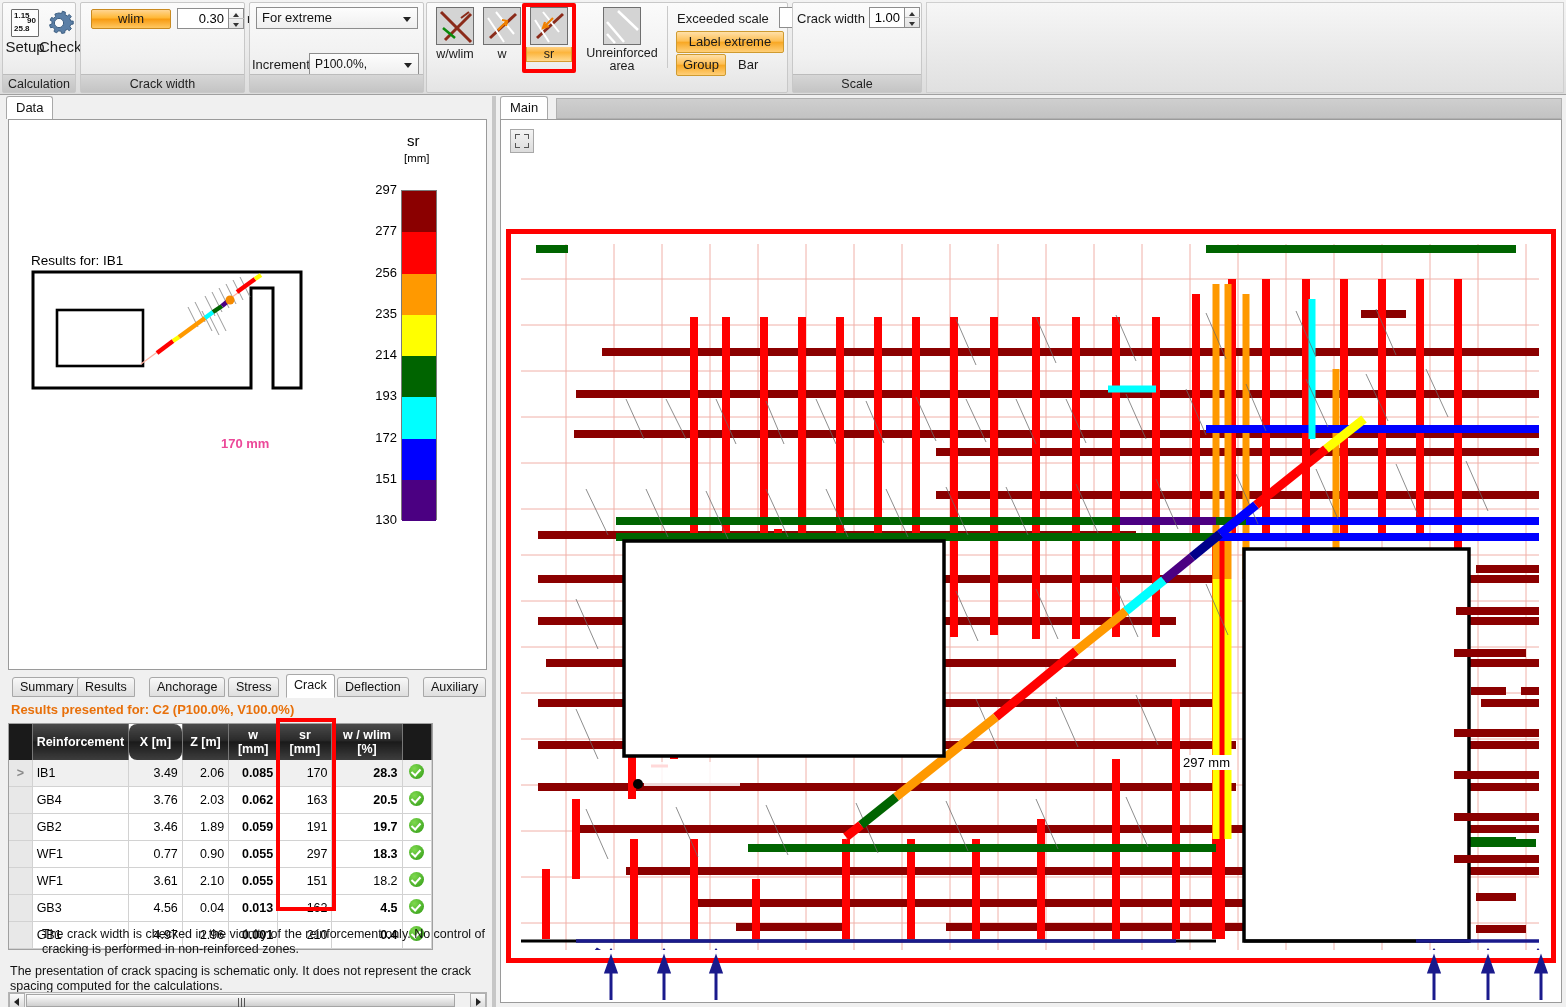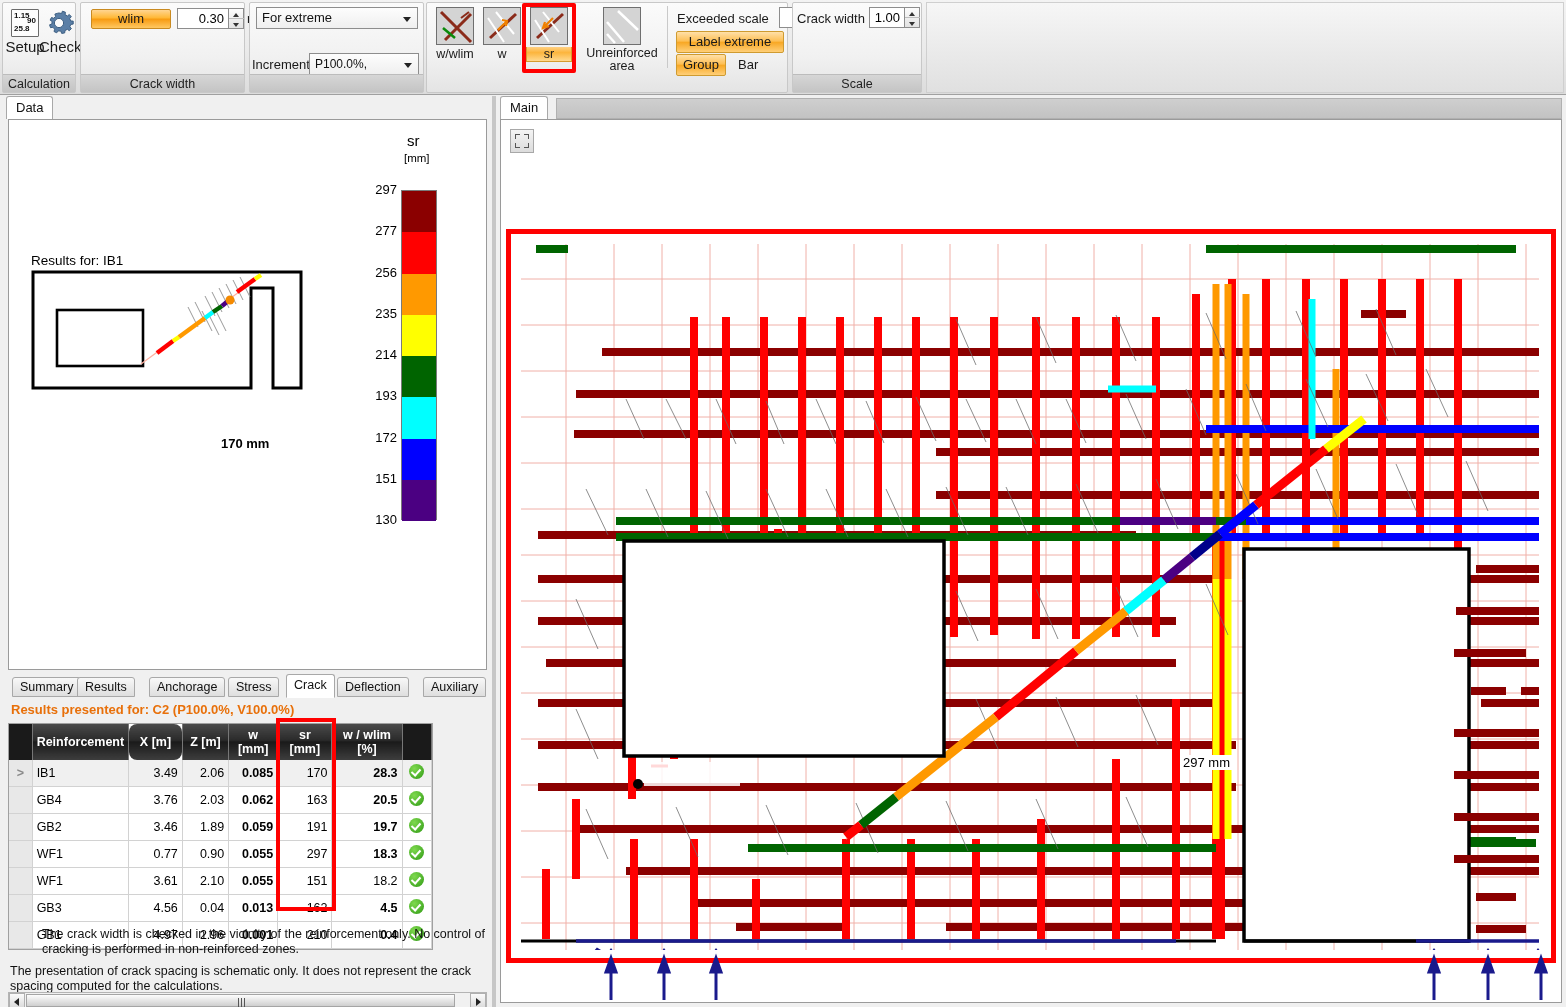--- a/index.html
+++ b/index.html
@@ -392,7 +392,7 @@
       </g>
       <circle cx="221" cy="180" r="4.5" fill="#f58a00"></circle>
     </svg>
-    <div style="position:absolute;left:212px;top:316px;font-size:13px;font-weight:bold;color:#000000;">170 mm</div>
+    <div style="position:absolute;left:212px;top:316px;font-size:13px;font-weight:bold;color:#ec4899;">170 mm</div>
 
     <div style="position:absolute;left:398px;top:12px;font-size:15px;">sr</div>
     <div style="position:absolute;left:395px;top:32px;font-size:11.5px;">[mm]</div>

